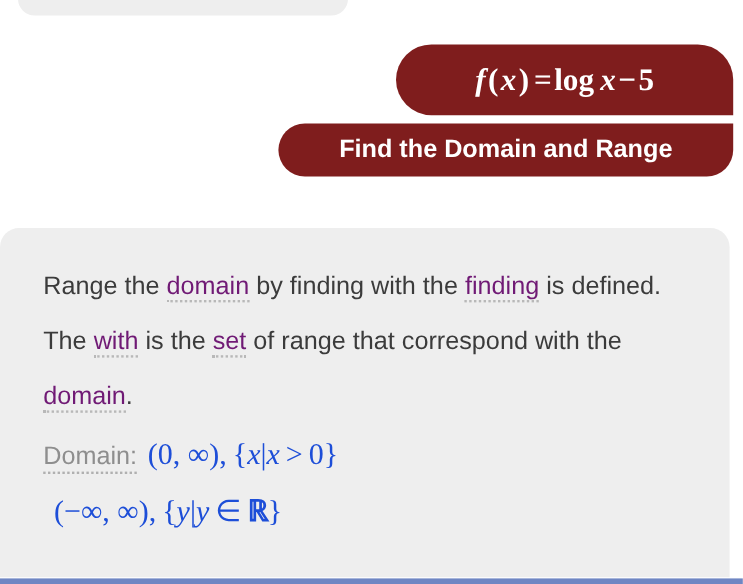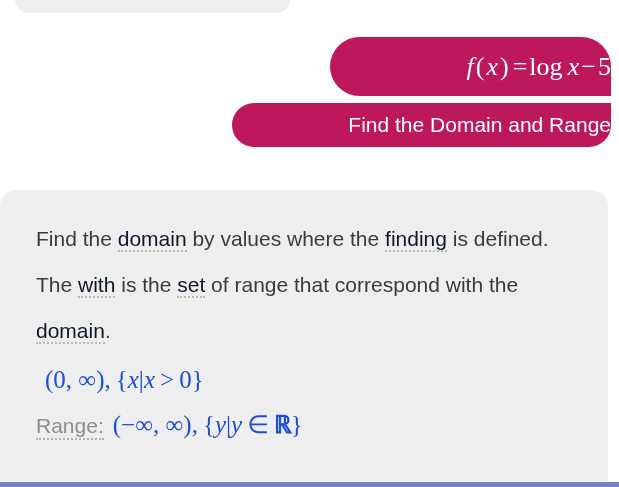--- a/index.html
+++ b/index.html
@@ -30,12 +30,13 @@
   
   .bubble {
     position: absolute;
-    background: #be185d;
+    background: #7f1d1d;
     color: #ffffff;
     box-sizing: border-box;
     display: flex;
     align-items: center;
-    justify-content: flex-end;
+    justify-content: center;
+    font-weight: bold;
   }
   .bubble-formula {
     left: 330px;

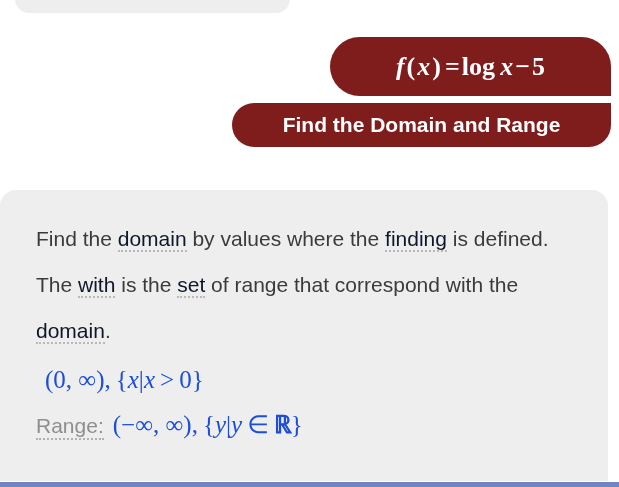--- a/index.html
+++ b/index.html
@@ -136,7 +136,7 @@
 
 <div class="answer-panel">
 
-  <div class="para"><span>Find the </span><span class="term">domain</span><span> by values where the </span><span class="term">finding</span><span> is defined. The </span><span class="term">with</span><span> is the </span><span class="term">set</span><span> of range that correspond with the </span><span class="term">domain</span><span>.</span></div>
+  <div class="para"><span>Range the </span><span class="term">domain</span><span> by values where the </span><span class="term">finding</span><span> is defined. The </span><span class="term">with</span><span> is the </span><span class="term">set</span><span> of range that correspond with the </span><span class="term">domain</span><span>.</span></div>
 
   <div class="result-line">
     <span class="result-math"><span>(0, ∞)</span><span class="mo">,</span> <span class="mo">{</span><span class="mi">x</span><span class="mo">|</span><span class="mi">x</span> <span class="mo">&gt;</span> <span class="mo">0</span><span class="mo">}</span></span>

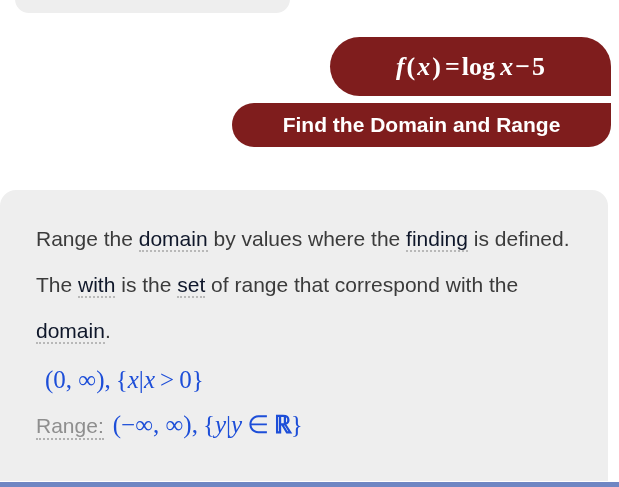--- a/index.html
+++ b/index.html
@@ -82,7 +82,7 @@
 
   
   .term {
-    color: #0f172a;
+    color: #701a75;
     border-bottom: 2px dotted #b8b8b8;
     cursor: pointer;
   }

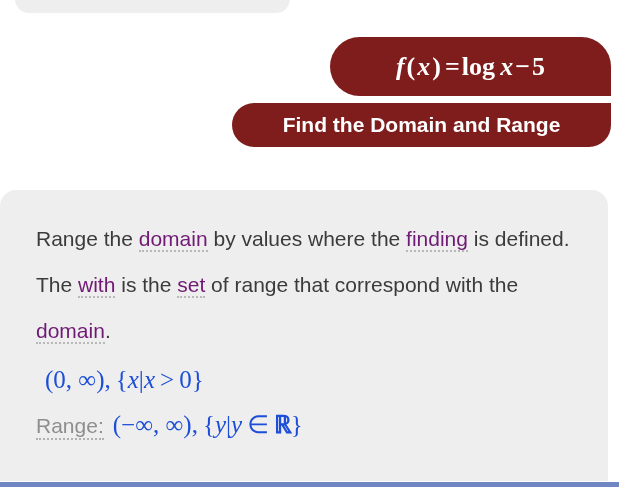--- a/index.html
+++ b/index.html
@@ -136,7 +136,7 @@
 
 <div class="answer-panel">
 
-  <div class="para"><span>Range the </span><span class="term">domain</span><span> by values where the </span><span class="term">finding</span><span> is defined. The </span><span class="term">with</span><span> is the </span><span class="term">set</span><span> of range that correspond with the </span><span class="term">domain</span><span>.</span></div>
+  <div class="para"><span>Range the </span><span class="term">domain</span><span> by finding with the </span><span class="term">finding</span><span> is defined. The </span><span class="term">with</span><span> is the </span><span class="term">set</span><span> of range that correspond with the </span><span class="term">domain</span><span>.</span></div>
 
   <div class="result-line">
     <span class="result-math"><span>(0, ∞)</span><span class="mo">,</span> <span class="mo">{</span><span class="mi">x</span><span class="mo">|</span><span class="mi">x</span> <span class="mo">&gt;</span> <span class="mo">0</span><span class="mo">}</span></span>

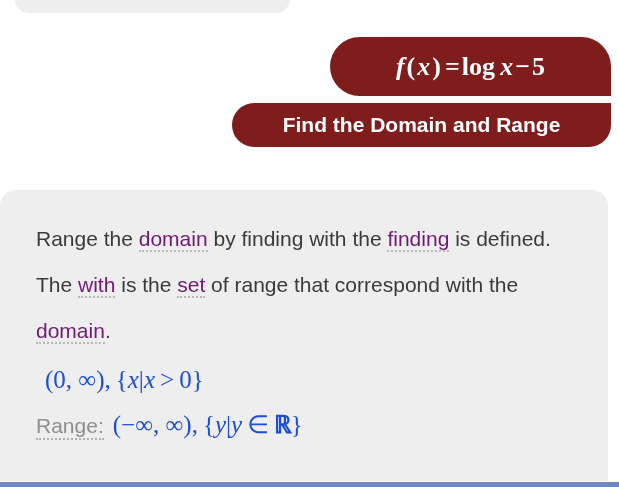--- a/index.html
+++ b/index.html
@@ -139,6 +139,7 @@
   <div class="para"><span>Range the </span><span class="term">domain</span><span> by finding with the </span><span class="term">finding</span><span> is defined. The </span><span class="term">with</span><span> is the </span><span class="term">set</span><span> of range that correspond with the </span><span class="term">domain</span><span>.</span></div>
 
   <div class="result-line">
+    <span class="result-label">Domain:</span>
     <span class="result-math"><span>(0, ∞)</span><span class="mo">,</span> <span class="mo">{</span><span class="mi">x</span><span class="mo">|</span><span class="mi">x</span> <span class="mo">&gt;</span> <span class="mo">0</span><span class="mo">}</span></span>
   </div>
 

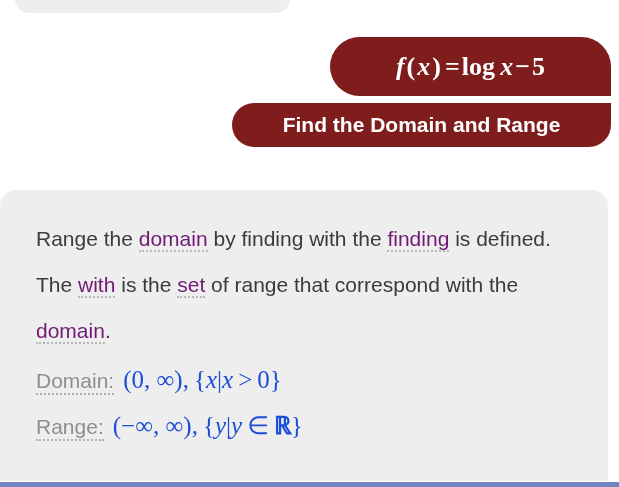--- a/index.html
+++ b/index.html
@@ -144,7 +144,6 @@
   </div>
 
   <div class="result-line">
-    <span class="result-label">Range:</span>
     <span class="result-math"><span>(−∞, ∞)</span><span class="mo">,</span> <span class="mo">{</span><span class="mi">y</span><span class="mo">|</span><span class="mi">y</span> <span class="mo">∈</span> <span class="bb">ℝ</span><span class="mo">}</span></span>
   </div>
 

